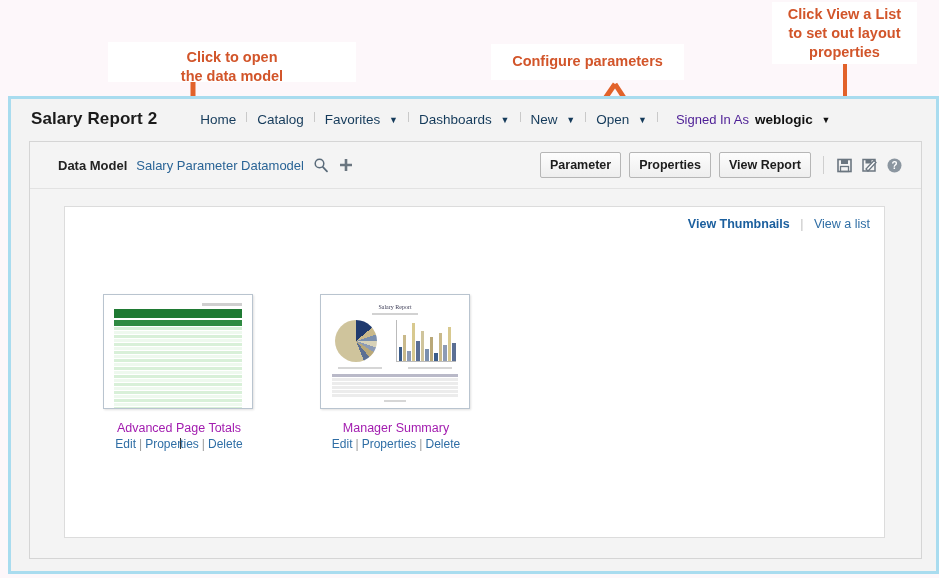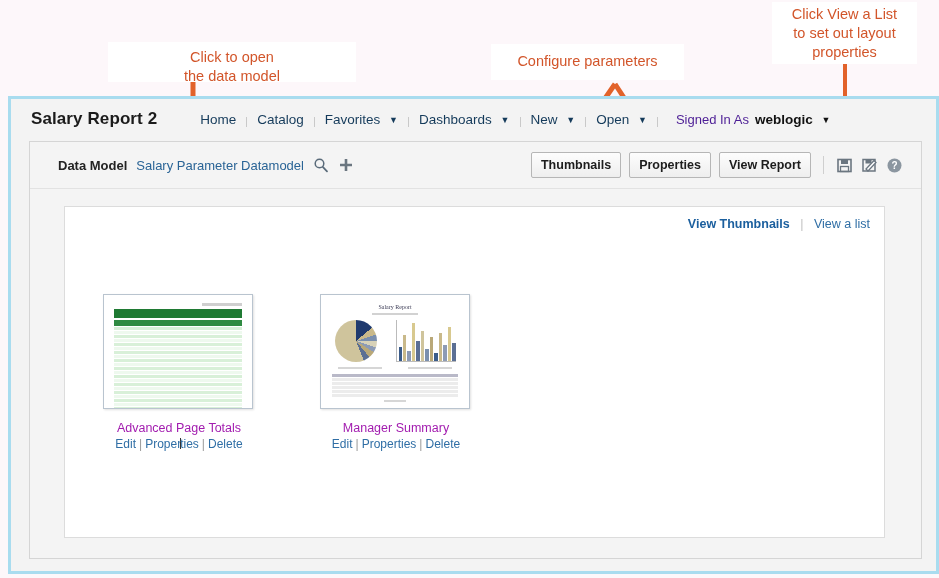--- a/index.html
+++ b/index.html
@@ -270,7 +270,7 @@
     background: #ffffff;
     color: #d2552a;
     font-size: 14.5px;
-    font-weight: normal;
+    font-weight: bold;
     text-align: center;
     line-height: 19px;
     padding: 6px 10px;

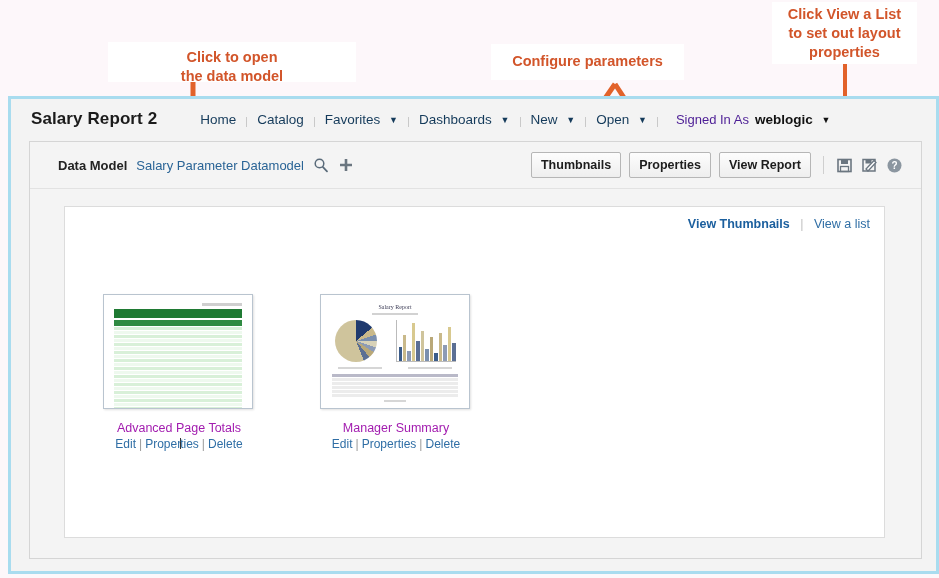--- a/index.html
+++ b/index.html
@@ -46,7 +46,7 @@
   }
   #global-nav {
     display: flex;
-    align-items: flex-end;
+    align-items: flex-start;
     margin-left: 33px;
     font-size: 13.5px;
     color: #16385c;

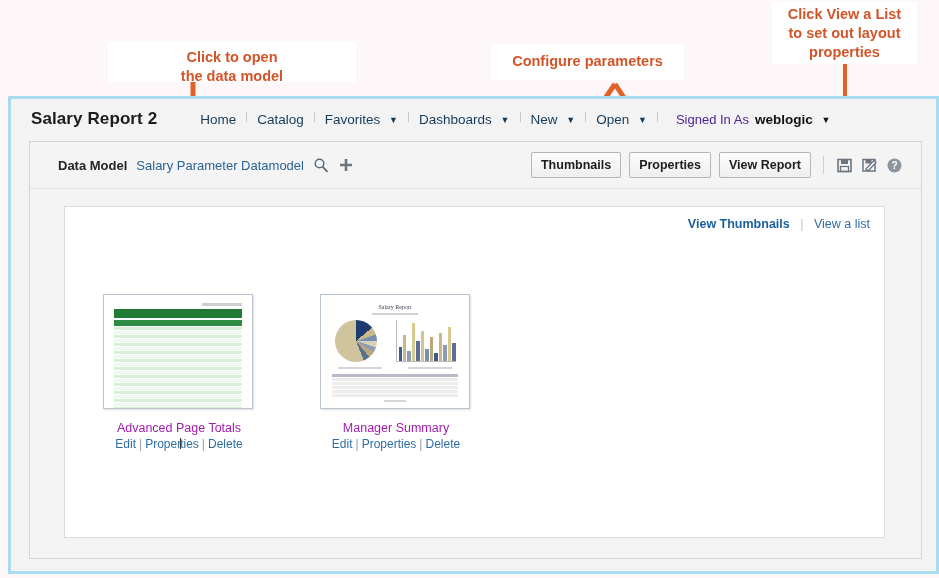--- a/index.html
+++ b/index.html
@@ -396,7 +396,7 @@
       </div>
 
       <div id="toolbar-right">
-        <button class="btn">Thumbnails</button>
+        <button class="btn">Parameter</button>
         <button class="btn">Properties</button>
         <button class="btn">View Report</button>
         <span class="tb-divider"></span>

